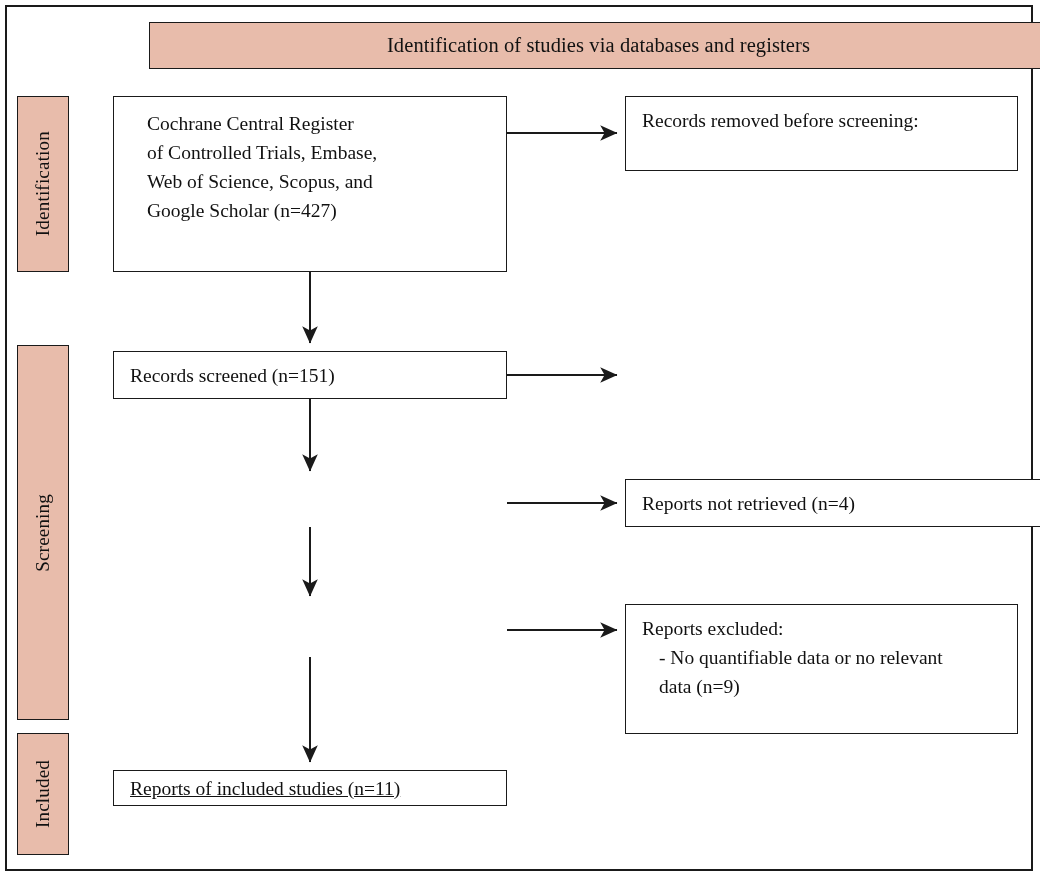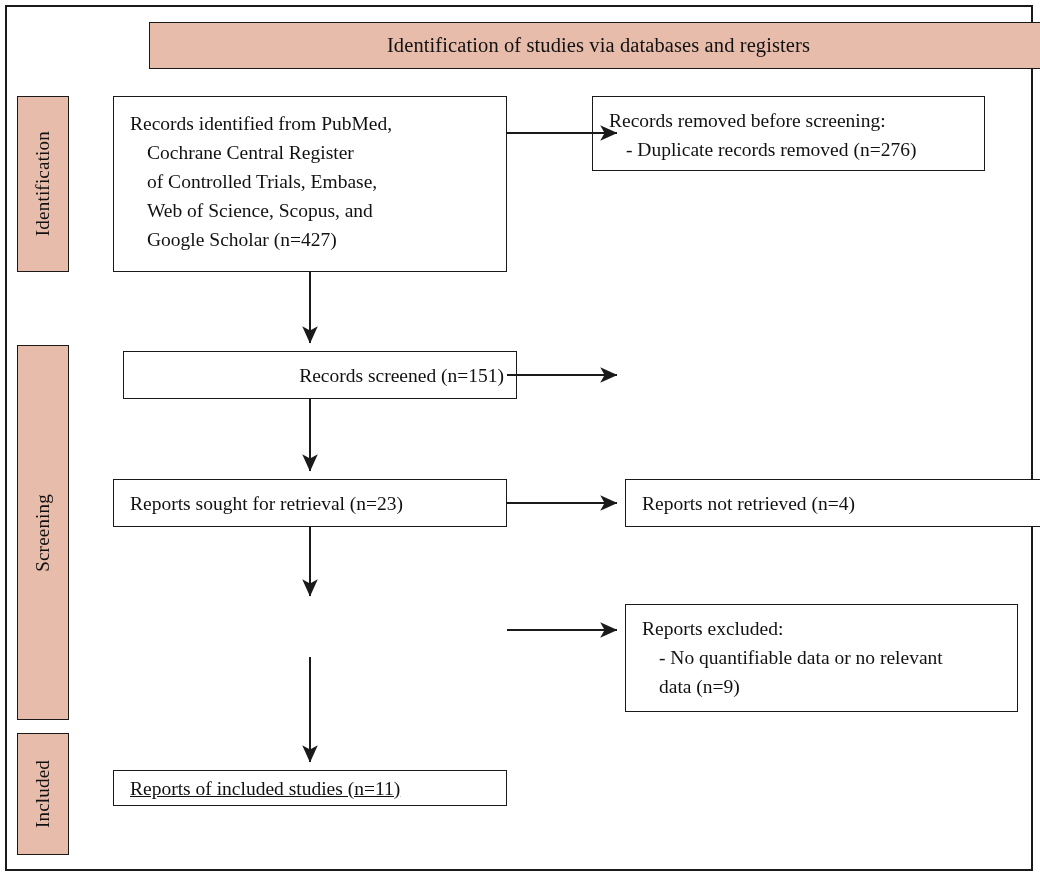--- a/index.html
+++ b/index.html
@@ -125,7 +125,6 @@
   </div>
 
   <div class="box" id="box-identified">
-    <div class="line">Records identified from PubMed,</div>
     <div class="line indent">Cochrane Central Register</div>
     <div class="line indent">of Controlled Trials, Embase,</div>
     <div class="line indent">Web of Science, Scopus, and</div>

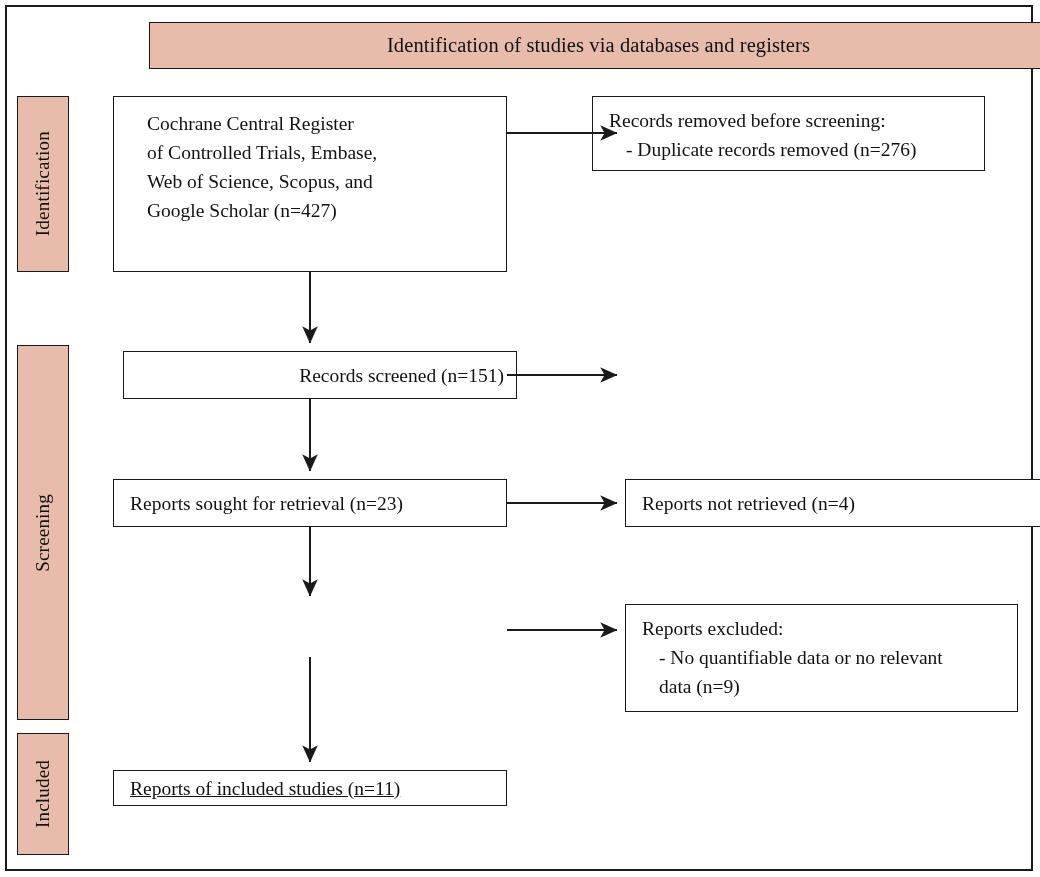--- a/index.html
+++ b/index.html
@@ -94,7 +94,7 @@
   #box-included-studies  { left: 113px; top: 770px; width: 394px; height: 36px; text-decoration: underline;  }
 
   
-  #box-removed           { left: 592px; top: 96px;  width: 393px; height: 75px; }
+  #box-removed           { left: 625px; top: 96px;  width: 393px; height: 75px; }
   #box-excluded-screen   { left: 625px; top: 350px; width: 393px; height: 68px; }
   #box-not-retrieved     { left: 625px; top: 479px; width: 453px; height: 48px; }
   #box-excluded-reports  { left: 625px; top: 604px; width: 393px; height: 108px; }

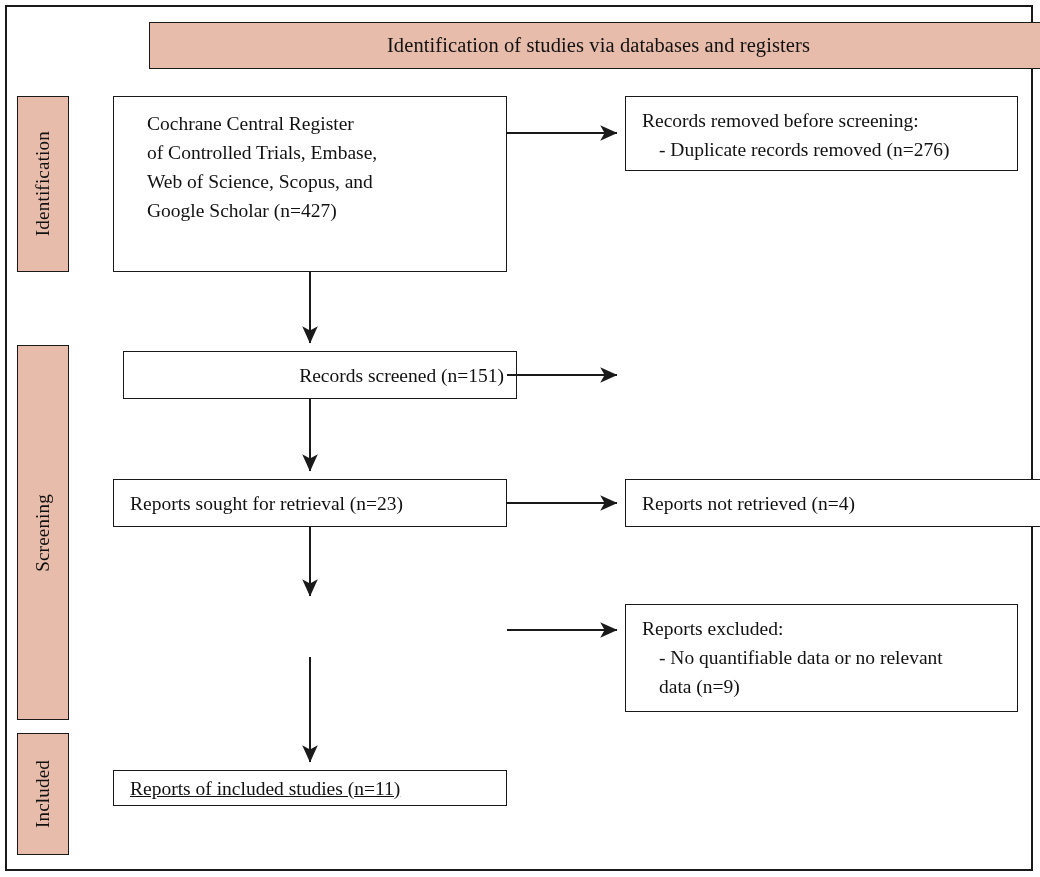--- a/index.html
+++ b/index.html
@@ -146,7 +146,6 @@
 
   <div class="box" id="box-removed">
     <div class="line">Records removed before screening:</div>
-    <div class="line indent">- Duplicate records removed (n=276)</div>
   </div>
 
 

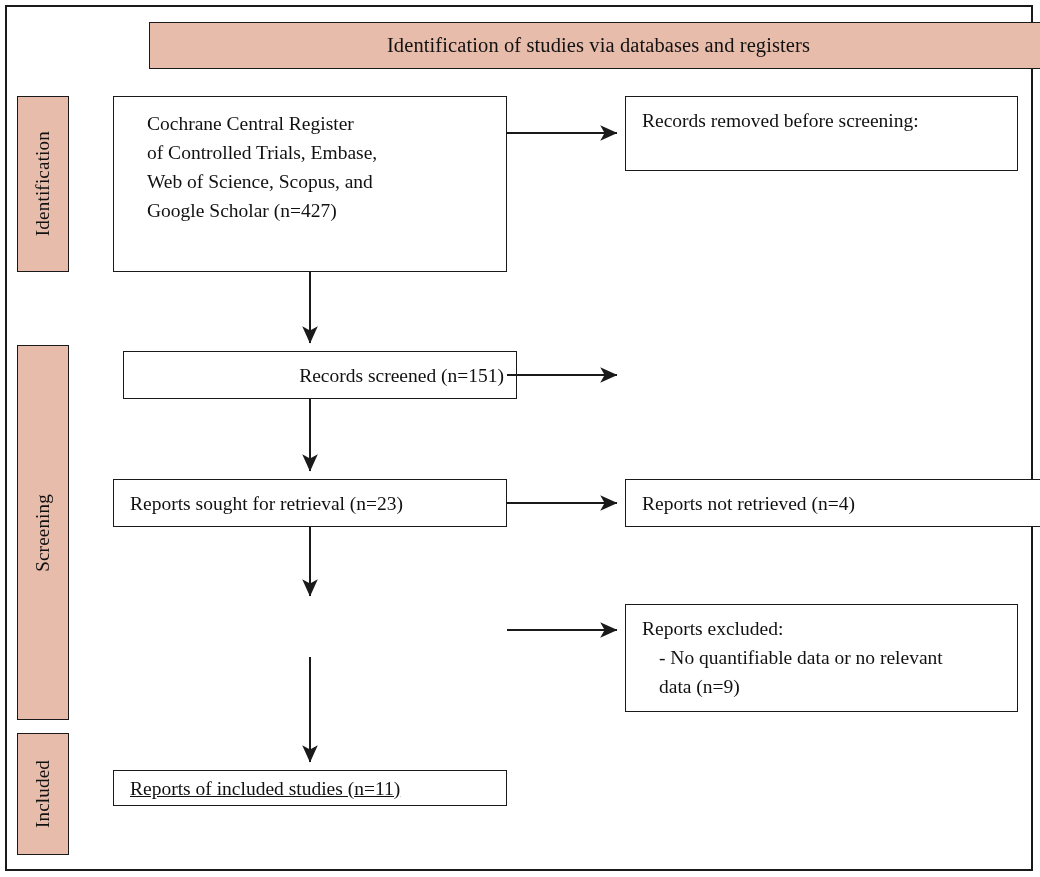--- a/index.html
+++ b/index.html
@@ -88,7 +88,7 @@
 
   
   #box-identified        { left: 113px; top: 96px;  width: 394px; height: 176px; padding-top: 12px; }
-  #box-screened          { left: 123px; top: 351px; width: 394px; height: 48px; justify-content: flex-end;  }
+  #box-screened          { left: 113px; top: 351px; width: 394px; height: 48px;  }
   #box-sought            { left: 113px; top: 479px; width: 394px; height: 48px;  }
   #box-assessed          { left: 113px; top: 604px; width: 394px; height: 53px;  }
   #box-included-studies  { left: 113px; top: 770px; width: 394px; height: 36px; text-decoration: underline;  }

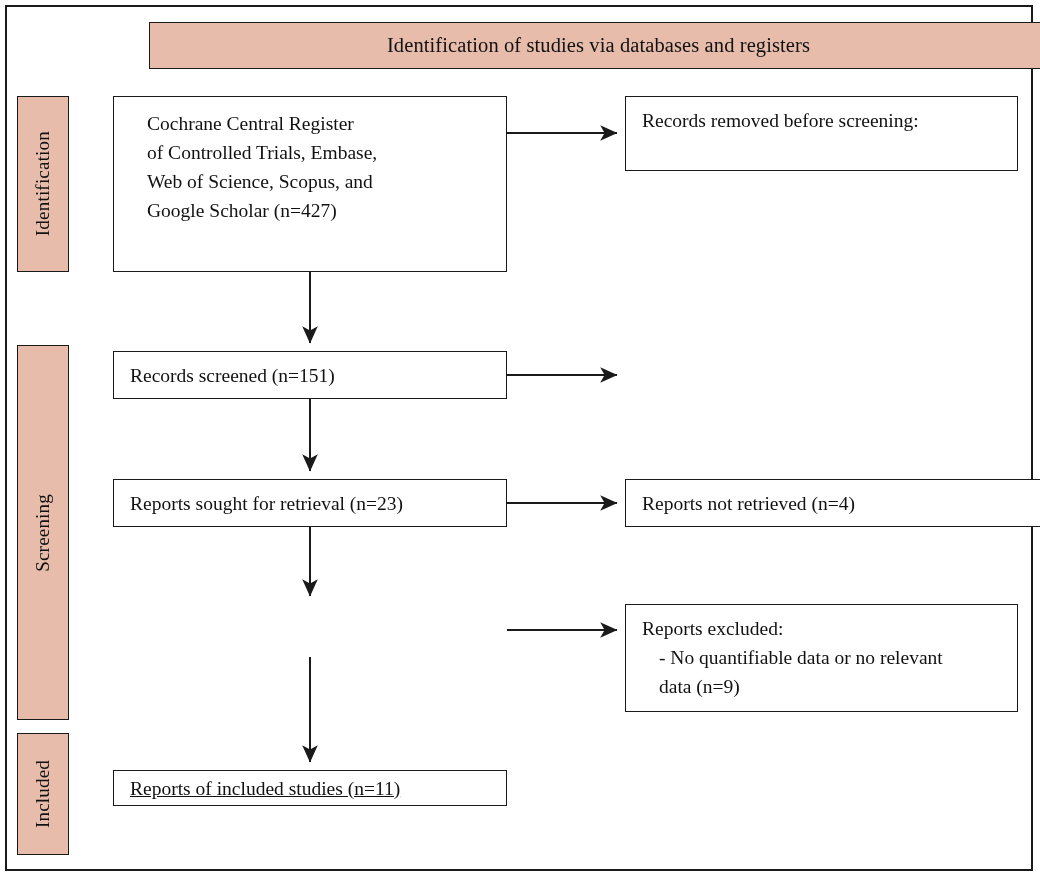--- a/index.html
+++ b/index.html
@@ -135,9 +135,6 @@
     <div class="line">Records screened (n=151)</div>
   </div>
 
-  <div class="box center" id="box-sought">
-    <div class="line">Reports sought for retrieval (n=23)</div>
-  </div>
 
 
   <div class="box center" id="box-included-studies">

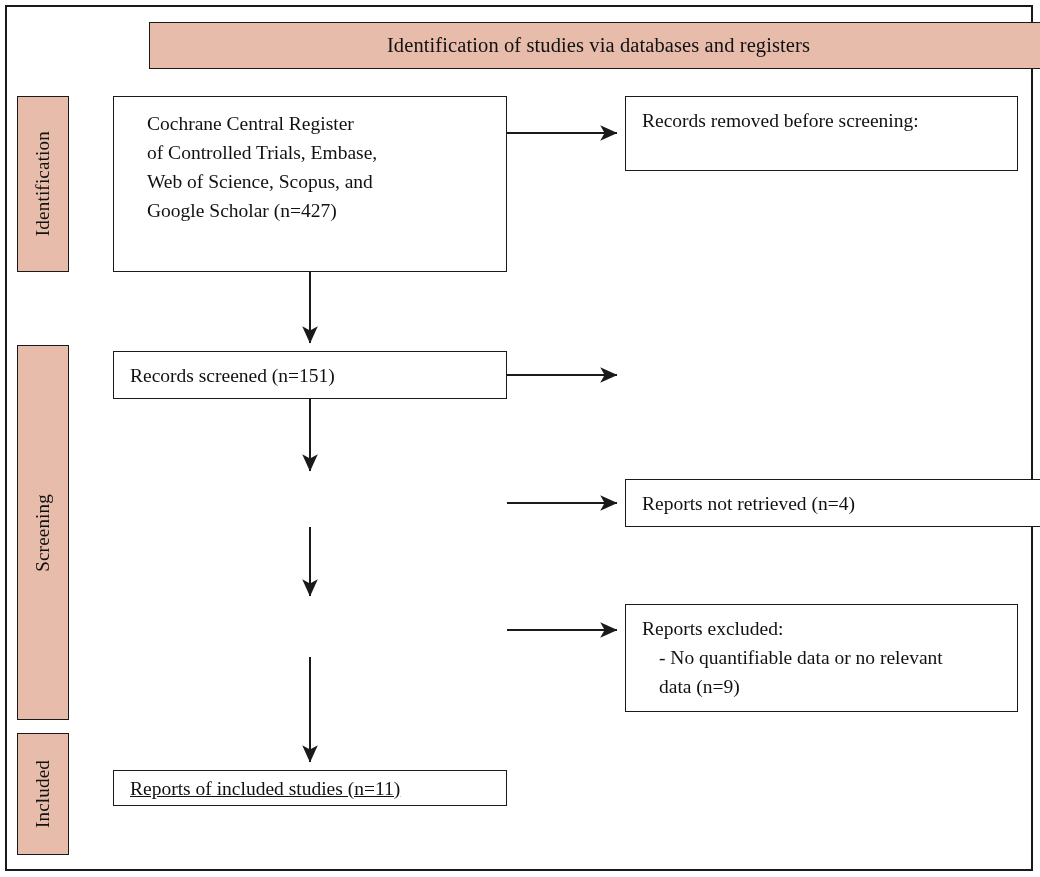--- a/index.html
+++ b/index.html
@@ -97,7 +97,7 @@
   #box-removed           { left: 625px; top: 96px;  width: 393px; height: 75px; }
   #box-excluded-screen   { left: 625px; top: 350px; width: 393px; height: 68px; }
   #box-not-retrieved     { left: 625px; top: 479px; width: 453px; height: 48px; }
-  #box-excluded-reports  { left: 625px; top: 604px; width: 393px; height: 108px; }
+  #box-excluded-reports  { left: 625px; top: 604px; width: 393px; height: 130px; }
 
   
   .connector { position: absolute; }

